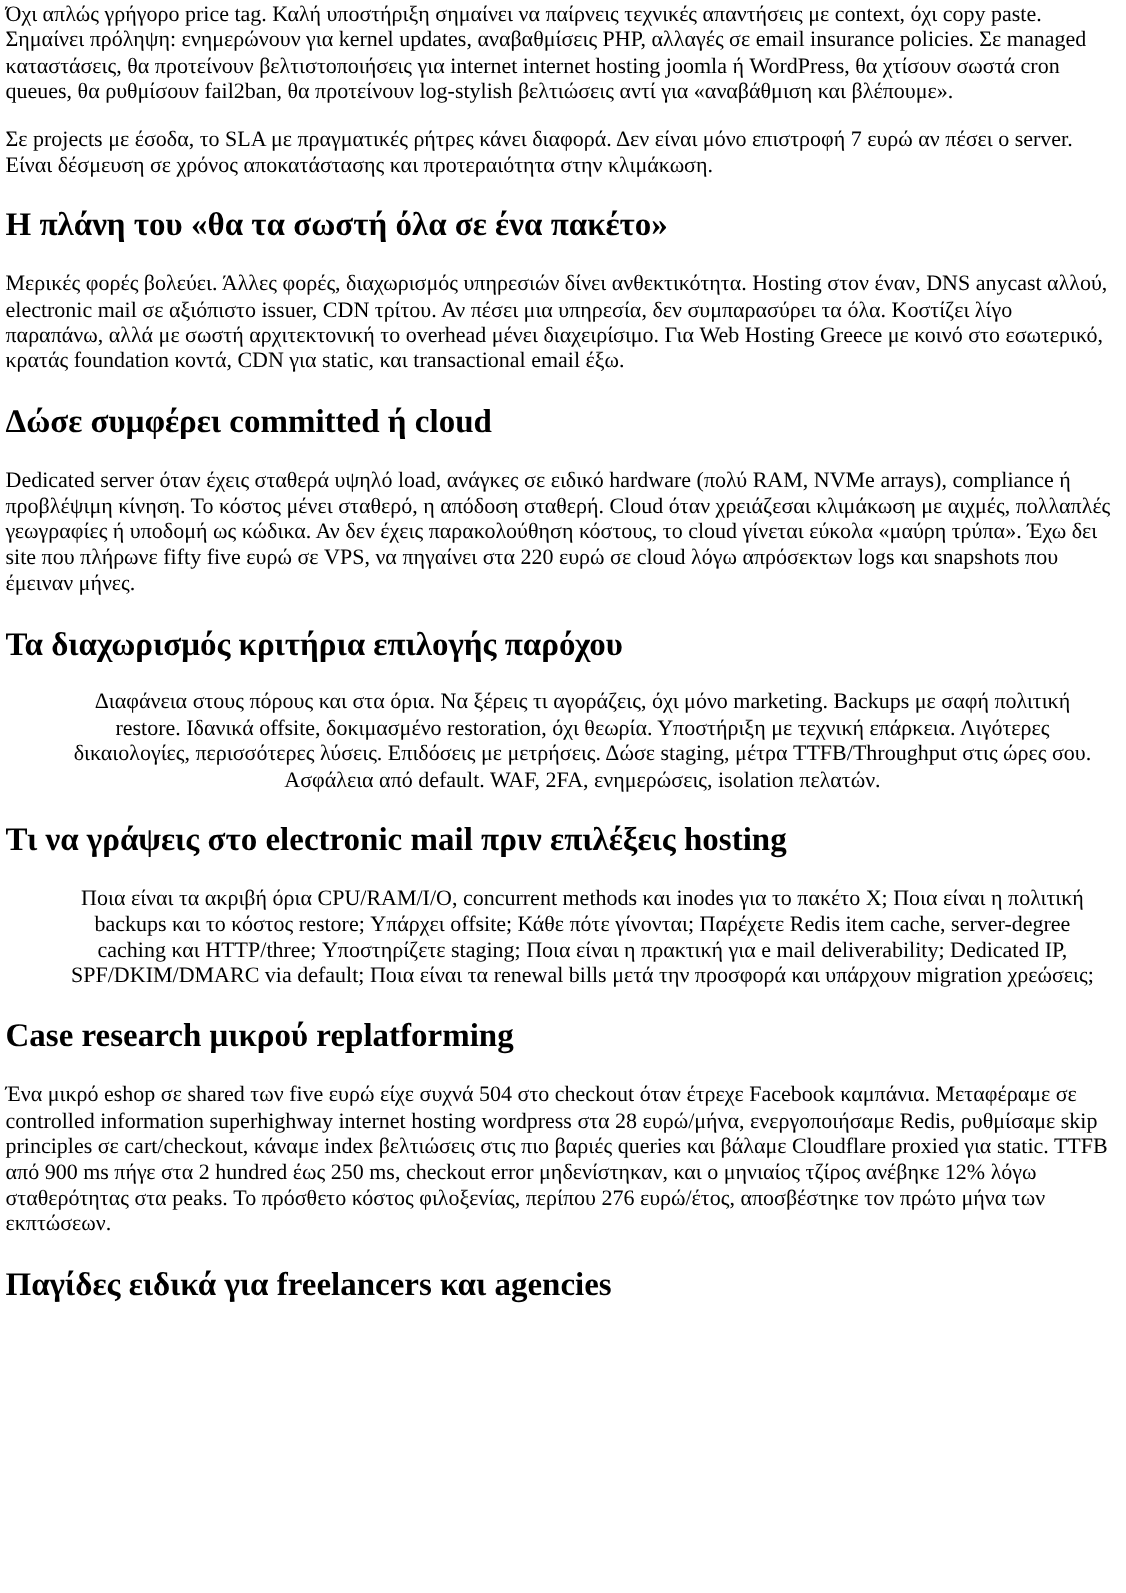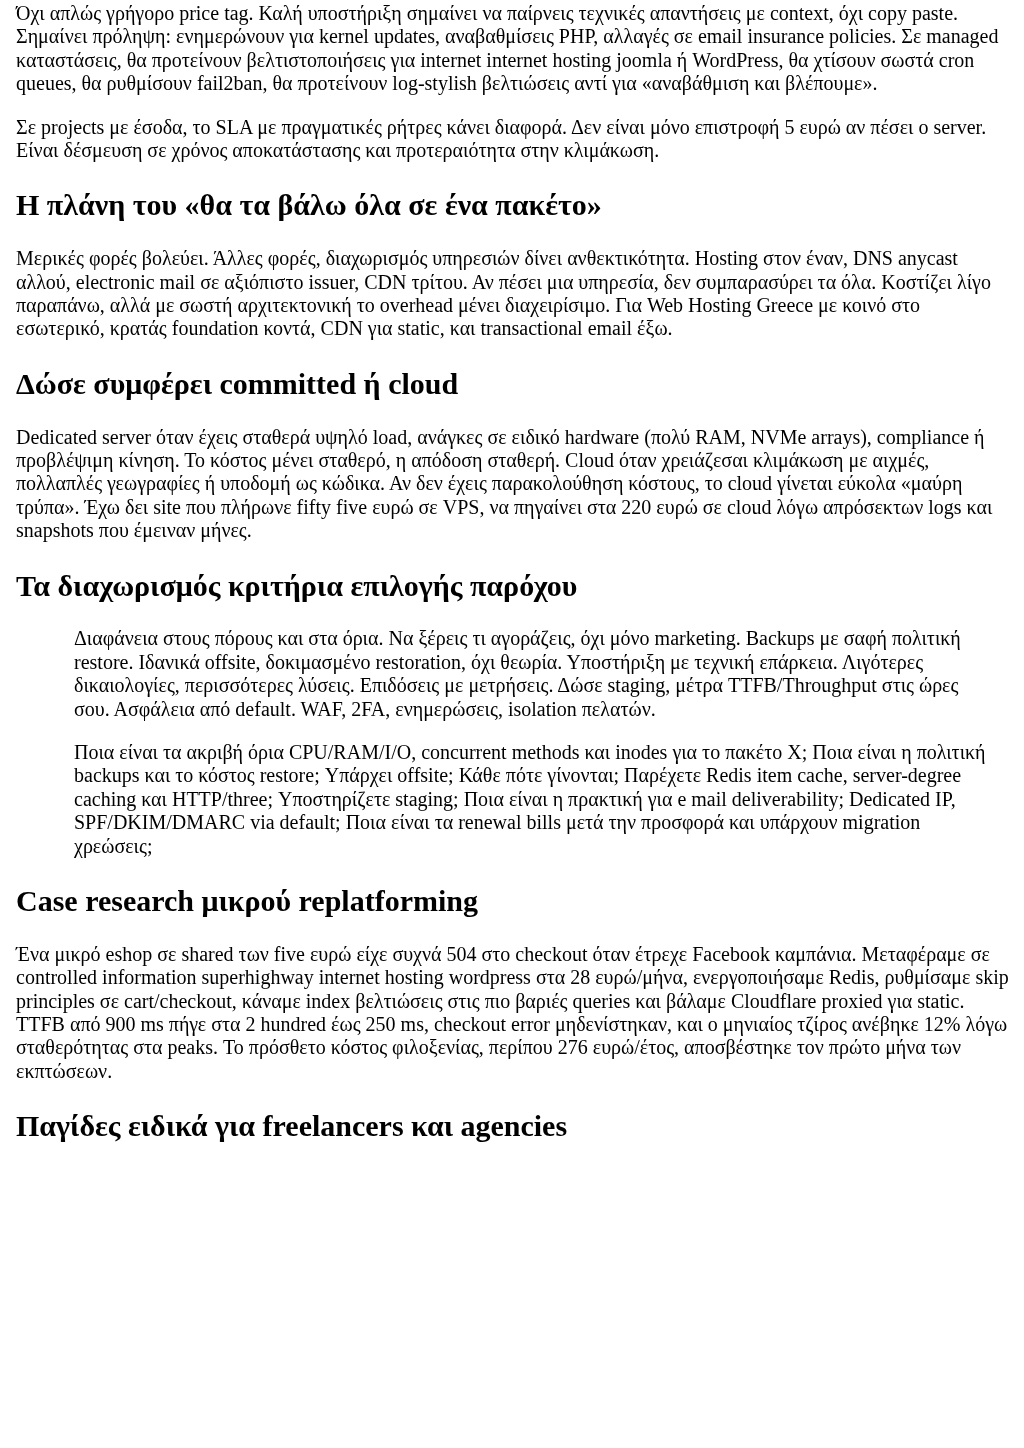--- a/index.html
+++ b/index.html
@@ -17,7 +17,7 @@
     line-height: 1.17;
   }
   article {
-    padding: 2px 14px 0 16px;
+    padding: 2px 14px 0 5px;
   }
   article > :first-child {
     margin-top: 0;

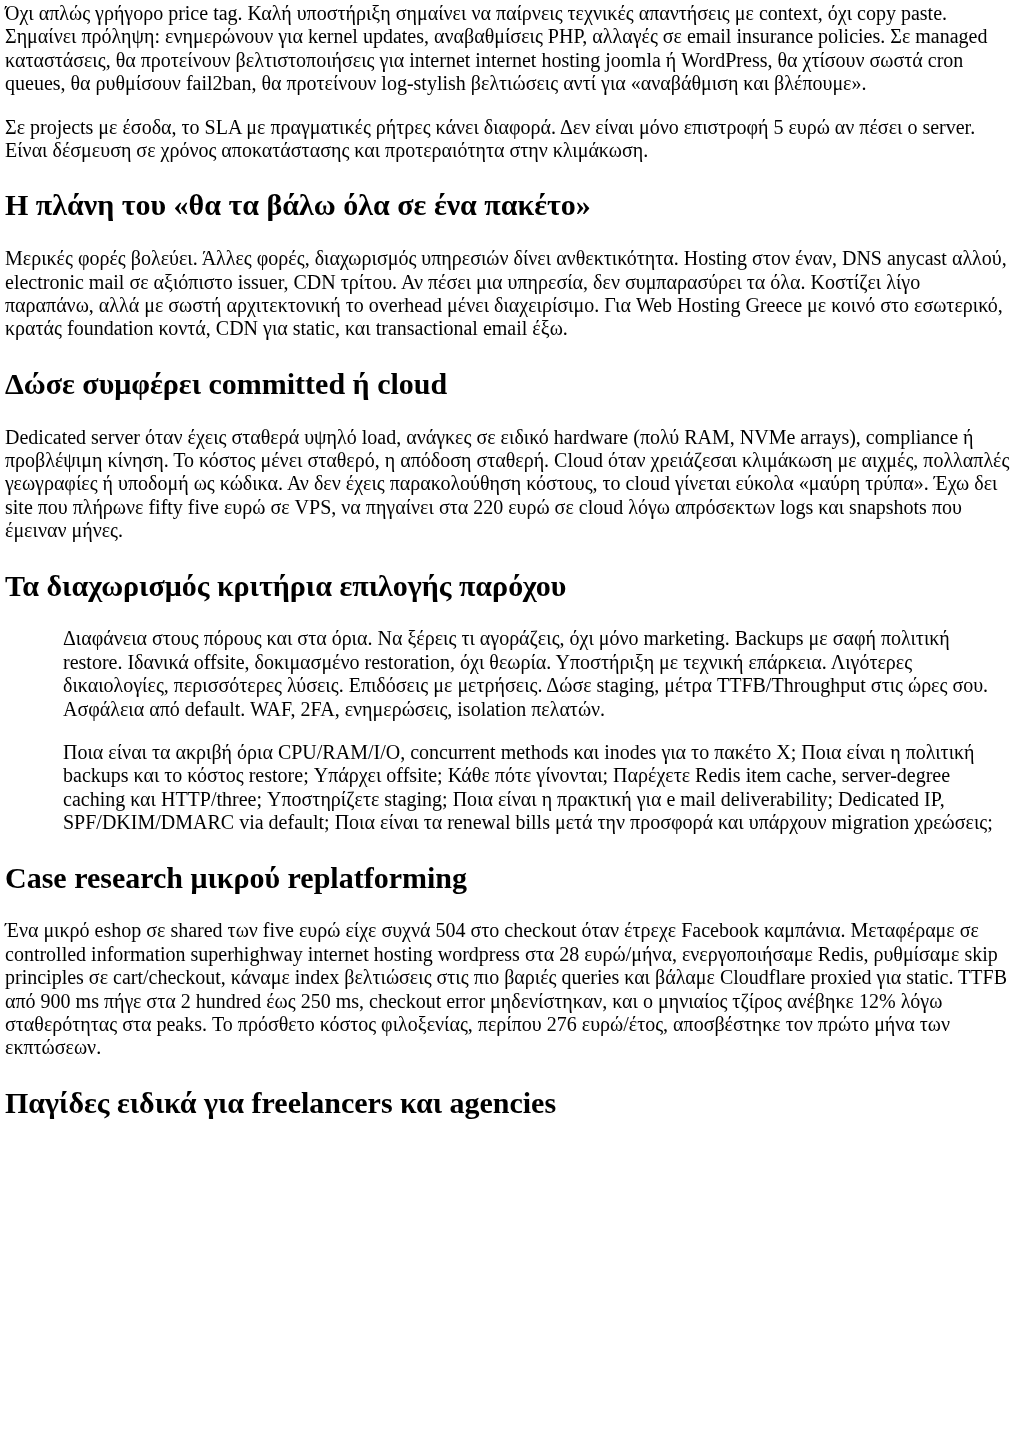--- a/index.html
+++ b/index.html
@@ -39,7 +39,7 @@
 
 <article>
   <p>Όχι απλώς γρήγορο price tag. Καλή υποστήριξη σημαίνει να παίρνεις τεχνικές απαντήσεις με context, όχι copy paste. Σημαίνει πρόληψη: ενημερώνουν για kernel updates, αναβαθμίσεις PHP, αλλαγές σε email insurance policies. Σε managed καταστάσεις, θα προτείνουν βελτιστοποιήσεις για internet internet hosting joomla ή WordPress, θα χτίσουν σωστά cron queues, θα ρυθμίσουν fail2ban, θα προτείνουν log-stylish βελτιώσεις αντί για «αναβάθμιση και βλέπουμε».</p>
-  <p>Σε projects με έσοδα, το SLA με πραγματικές ρήτρες κάνει διαφορά. Δεν είναι μόνο επιστροφή 5 ευρώ αν πέσει ο server. Είναι δέσμευση σε χρόνος αποκατάστασης και προτεραιότητα στην κλιμάκωση.</p>
+  <p>Σε projects με έσοδα, το SLA με πραγματικές ρήτρες κάνει διαφορά. Δεν είναι μόνο επιστροφή 7 ευρώ αν πέσει ο server. Είναι δέσμευση σε χρόνος αποκατάστασης και προτεραιότητα στην κλιμάκωση.</p>
   <h2>Η πλάνη του «θα τα βάλω όλα σε ένα πακέτο»</h2>
   <p>Μερικές φορές βολεύει. Άλλες φορές, διαχωρισμός υπηρεσιών δίνει ανθεκτικότητα. Hosting στον έναν, DNS anycast αλλού, electronic mail σε αξιόπιστο issuer, CDN τρίτου. Αν πέσει μια υπηρεσία, δεν συμπαρασύρει τα όλα. Κοστίζει λίγο παραπάνω, αλλά με σωστή αρχιτεκτονική το overhead μένει διαχειρίσιμο. Για Web Hosting Greece με κοινό στο εσωτερικό, κρατάς foundation κοντά, CDN για static, και transactional email έξω.</p>
   <h2>Δώσε συμφέρει committed ή cloud</h2>

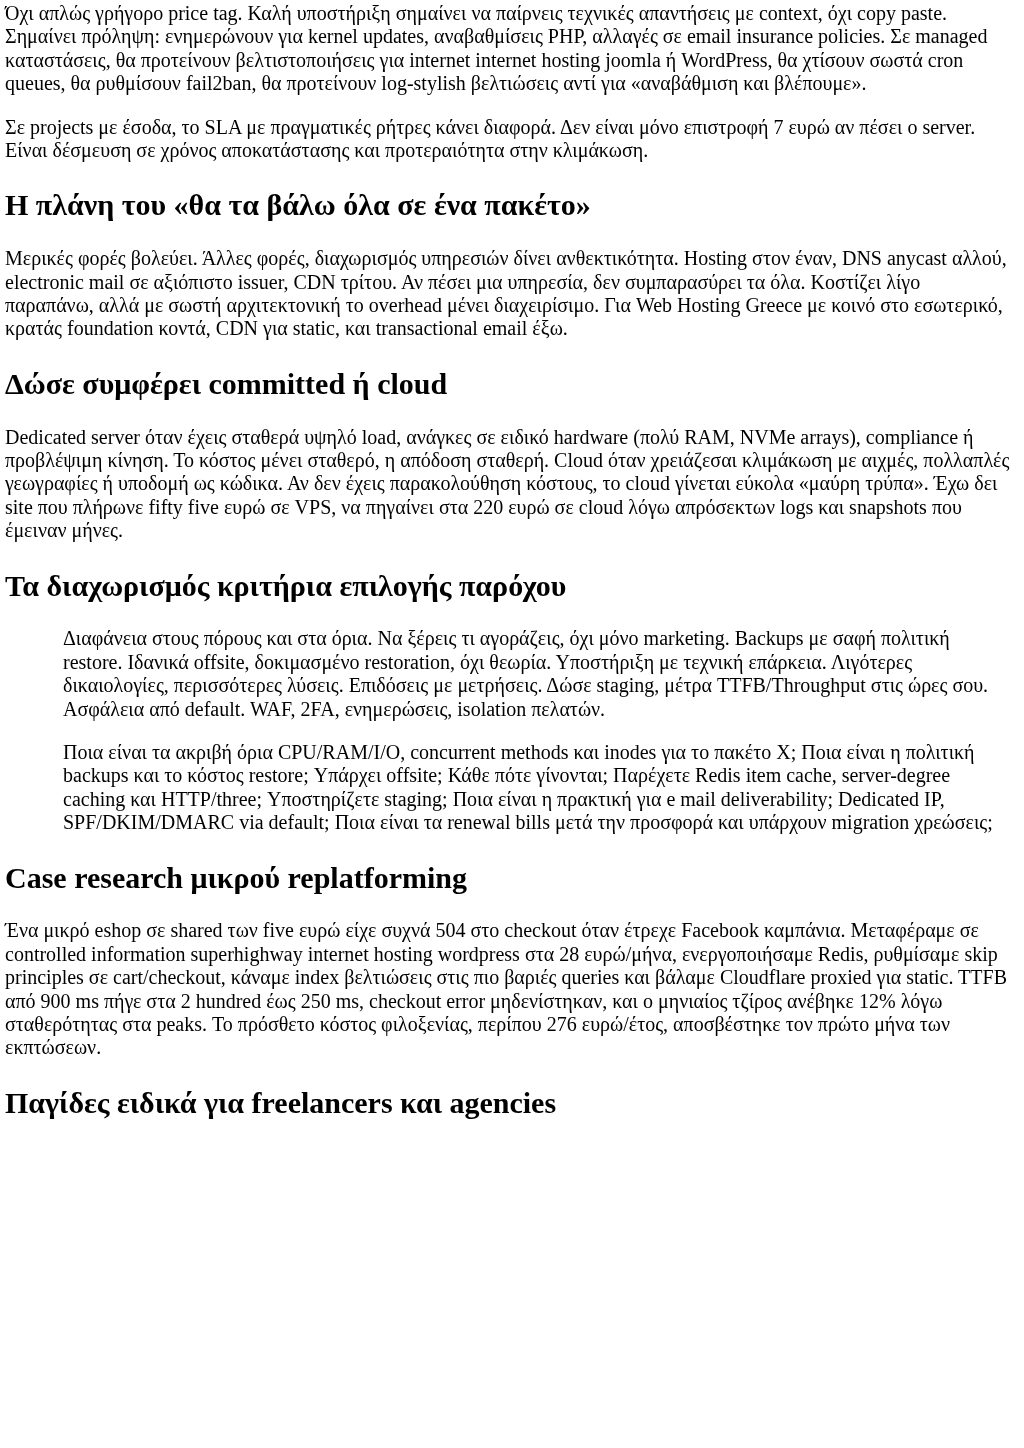--- a/index.html
+++ b/index.html
@@ -40,7 +40,7 @@
 <article>
   <p>Όχι απλώς γρήγορο price tag. Καλή υποστήριξη σημαίνει να παίρνεις τεχνικές απαντήσεις με context, όχι copy paste. Σημαίνει πρόληψη: ενημερώνουν για kernel updates, αναβαθμίσεις PHP, αλλαγές σε email insurance policies. Σε managed καταστάσεις, θα προτείνουν βελτιστοποιήσεις για internet internet hosting joomla ή WordPress, θα χτίσουν σωστά cron queues, θα ρυθμίσουν fail2ban, θα προτείνουν log-stylish βελτιώσεις αντί για «αναβάθμιση και βλέπουμε».</p>
   <p>Σε projects με έσοδα, το SLA με πραγματικές ρήτρες κάνει διαφορά. Δεν είναι μόνο επιστροφή 7 ευρώ αν πέσει ο server. Είναι δέσμευση σε χρόνος αποκατάστασης και προτεραιότητα στην κλιμάκωση.</p>
-  <h2>Η πλάνη του «θα τα βάλω όλα σε ένα πακέτο»</h2>
+  <h2>Η πλάνη του «θα τα σωστή όλα σε ένα πακέτο»</h2>
   <p>Μερικές φορές βολεύει. Άλλες φορές, διαχωρισμός υπηρεσιών δίνει ανθεκτικότητα. Hosting στον έναν, DNS anycast αλλού, electronic mail σε αξιόπιστο issuer, CDN τρίτου. Αν πέσει μια υπηρεσία, δεν συμπαρασύρει τα όλα. Κοστίζει λίγο παραπάνω, αλλά με σωστή αρχιτεκτονική το overhead μένει διαχειρίσιμο. Για Web Hosting Greece με κοινό στο εσωτερικό, κρατάς foundation κοντά, CDN για static, και transactional email έξω.</p>
   <h2>Δώσε συμφέρει committed ή cloud</h2>
   <p>Dedicated server όταν έχεις σταθερά υψηλό load, ανάγκες σε ειδικό hardware (πολύ RAM, NVMe arrays), compliance ή προβλέψιμη κίνηση. Το κόστος μένει σταθερό, η απόδοση σταθερή. Cloud όταν χρειάζεσαι κλιμάκωση με αιχμές, πολλαπλές γεωγραφίες ή υποδομή ως κώδικα. Αν δεν έχεις παρακολούθηση κόστους, το cloud γίνεται εύκολα «μαύρη τρύπα». Έχω δει site που πλήρωνε fifty five ευρώ σε VPS, να πηγαίνει στα 220 ευρώ σε cloud λόγω απρόσεκτων logs και snapshots που έμειναν μήνες.</p>

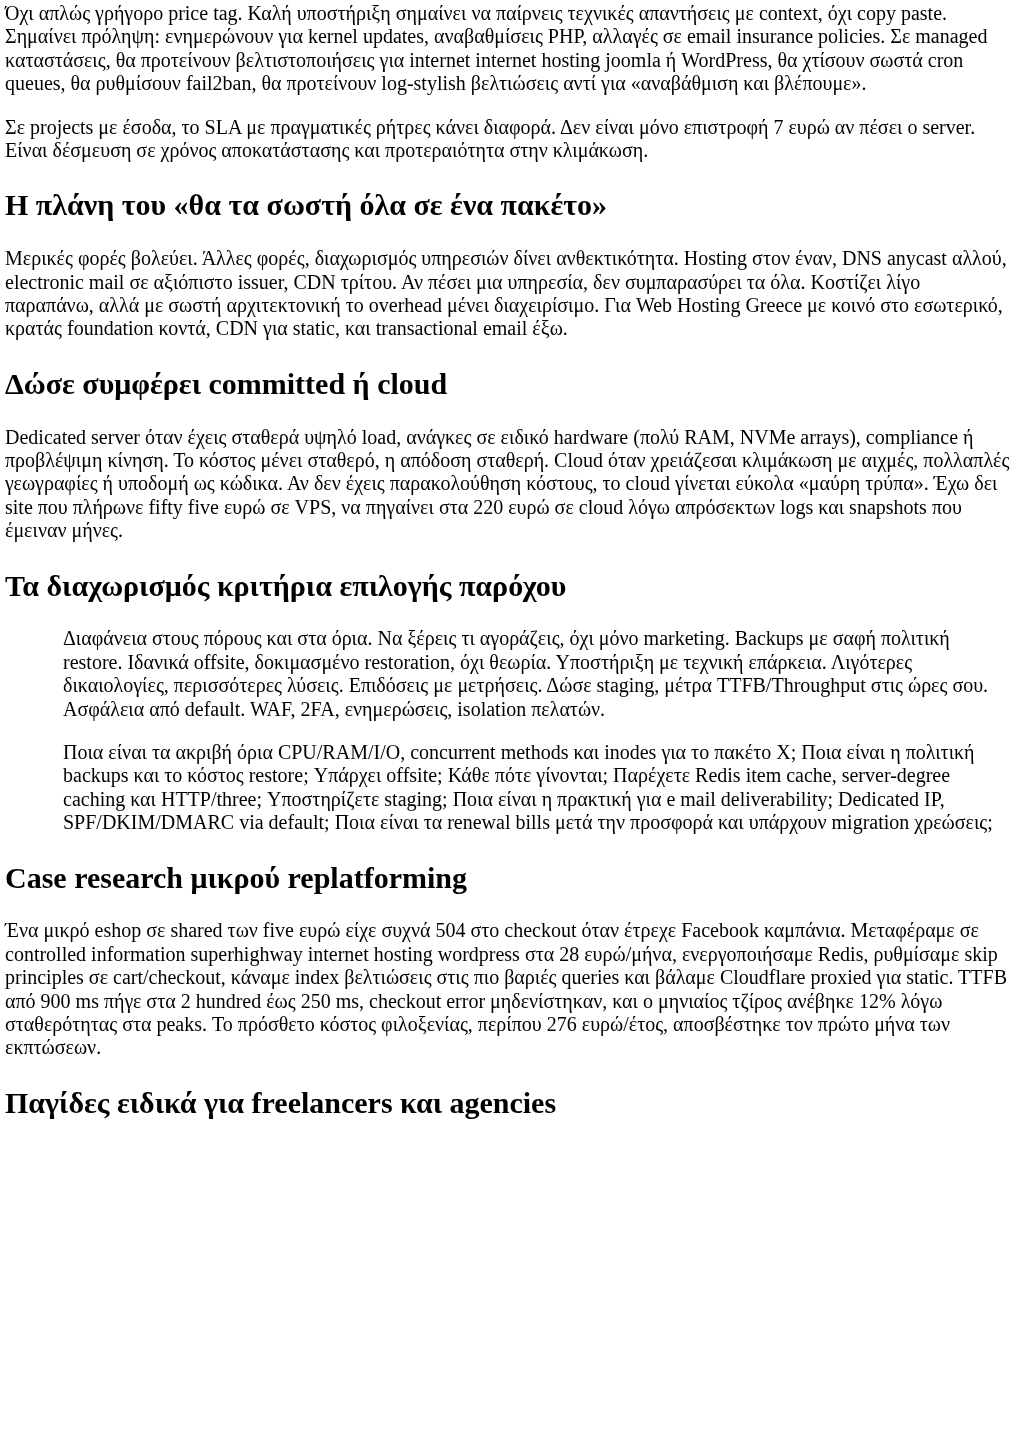--- a/index.html
+++ b/index.html
@@ -32,6 +32,7 @@
   }
   blockquote {
     margin: 1em 14px 1em 58px;
+    text-align: center;
   }
 </style>
 </head>

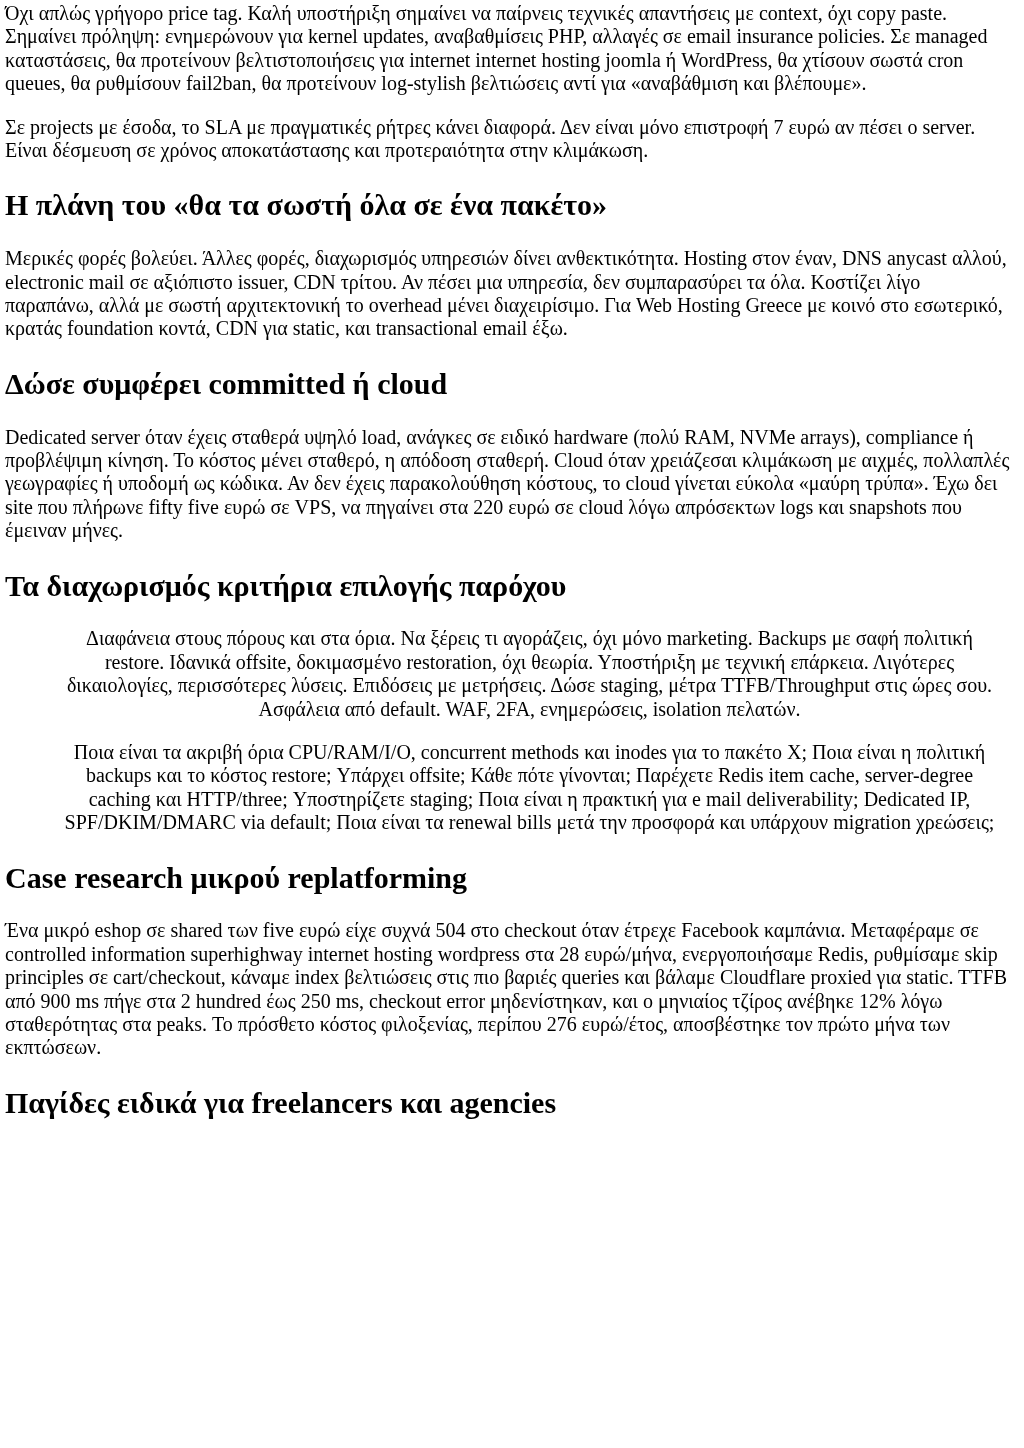--- a/index.html
+++ b/index.html
@@ -47,6 +47,7 @@
   <p>Dedicated server όταν έχεις σταθερά υψηλό load, ανάγκες σε ειδικό hardware (πολύ RAM, NVMe arrays), compliance ή προβλέψιμη κίνηση. Το κόστος μένει σταθερό, η απόδοση σταθερή. Cloud όταν χρειάζεσαι κλιμάκωση με αιχμές, πολλαπλές γεωγραφίες ή υποδομή ως κώδικα. Αν δεν έχεις παρακολούθηση κόστους, το cloud γίνεται εύκολα «μαύρη τρύπα». Έχω δει site που πλήρωνε fifty five ευρώ σε VPS, να πηγαίνει στα 220 ευρώ σε cloud λόγω απρόσεκτων logs και snapshots που έμειναν μήνες.</p>
   <h2>Τα διαχωρισμός κριτήρια επιλογής παρόχου</h2>
   <blockquote>Διαφάνεια στους πόρους και στα όρια. Να ξέρεις τι αγοράζεις, όχι μόνο marketing. Backups με σαφή πολιτική restore. Ιδανικά offsite, δοκιμασμένο restoration, όχι θεωρία. Υποστήριξη με τεχνική επάρκεια. Λιγότερες δικαιολογίες, περισσότερες λύσεις. Επιδόσεις με μετρήσεις. Δώσε staging, μέτρα TTFB/Throughput στις ώρες σου. Ασφάλεια από default. WAF, 2FA, ενημερώσεις, isolation πελατών.</blockquote>
+  <h2>Τι να γράψεις στο electronic mail πριν επιλέξεις hosting</h2>
   <blockquote>Ποια είναι τα ακριβή όρια CPU/RAM/I/O, concurrent methods και inodes για το πακέτο X; Ποια είναι η πολιτική backups και το κόστος restore; Υπάρχει offsite; Κάθε πότε γίνονται; Παρέχετε Redis item cache, server-degree caching και HTTP/three; Υποστηρίζετε staging; Ποια είναι η πρακτική για e mail deliverability; Dedicated IP, SPF/DKIM/DMARC via default; Ποια είναι τα renewal bills μετά την προσφορά και υπάρχουν migration χρεώσεις;</blockquote>
   <h2>Case research μικρού replatforming</h2>
   <p>Ένα μικρό eshop σε shared των five ευρώ είχε συχνά 504 στο checkout όταν έτρεχε Facebook καμπάνια. Μεταφέραμε σε controlled information superhighway internet hosting wordpress στα 28 ευρώ/μήνα, ενεργοποιήσαμε Redis, ρυθμίσαμε skip principles σε cart/checkout, κάναμε index βελτιώσεις στις πιο βαριές queries και βάλαμε Cloudflare proxied για static. TTFB από 900 ms πήγε στα 2 hundred έως 250 ms, checkout error μηδενίστηκαν, και ο μηνιαίος τζίρος ανέβηκε 12% λόγω σταθερότητας στα peaks. Το πρόσθετο κόστος φιλοξενίας, περίπου 276 ευρώ/έτος, αποσβέστηκε τον πρώτο μήνα των εκπτώσεων.</p>

